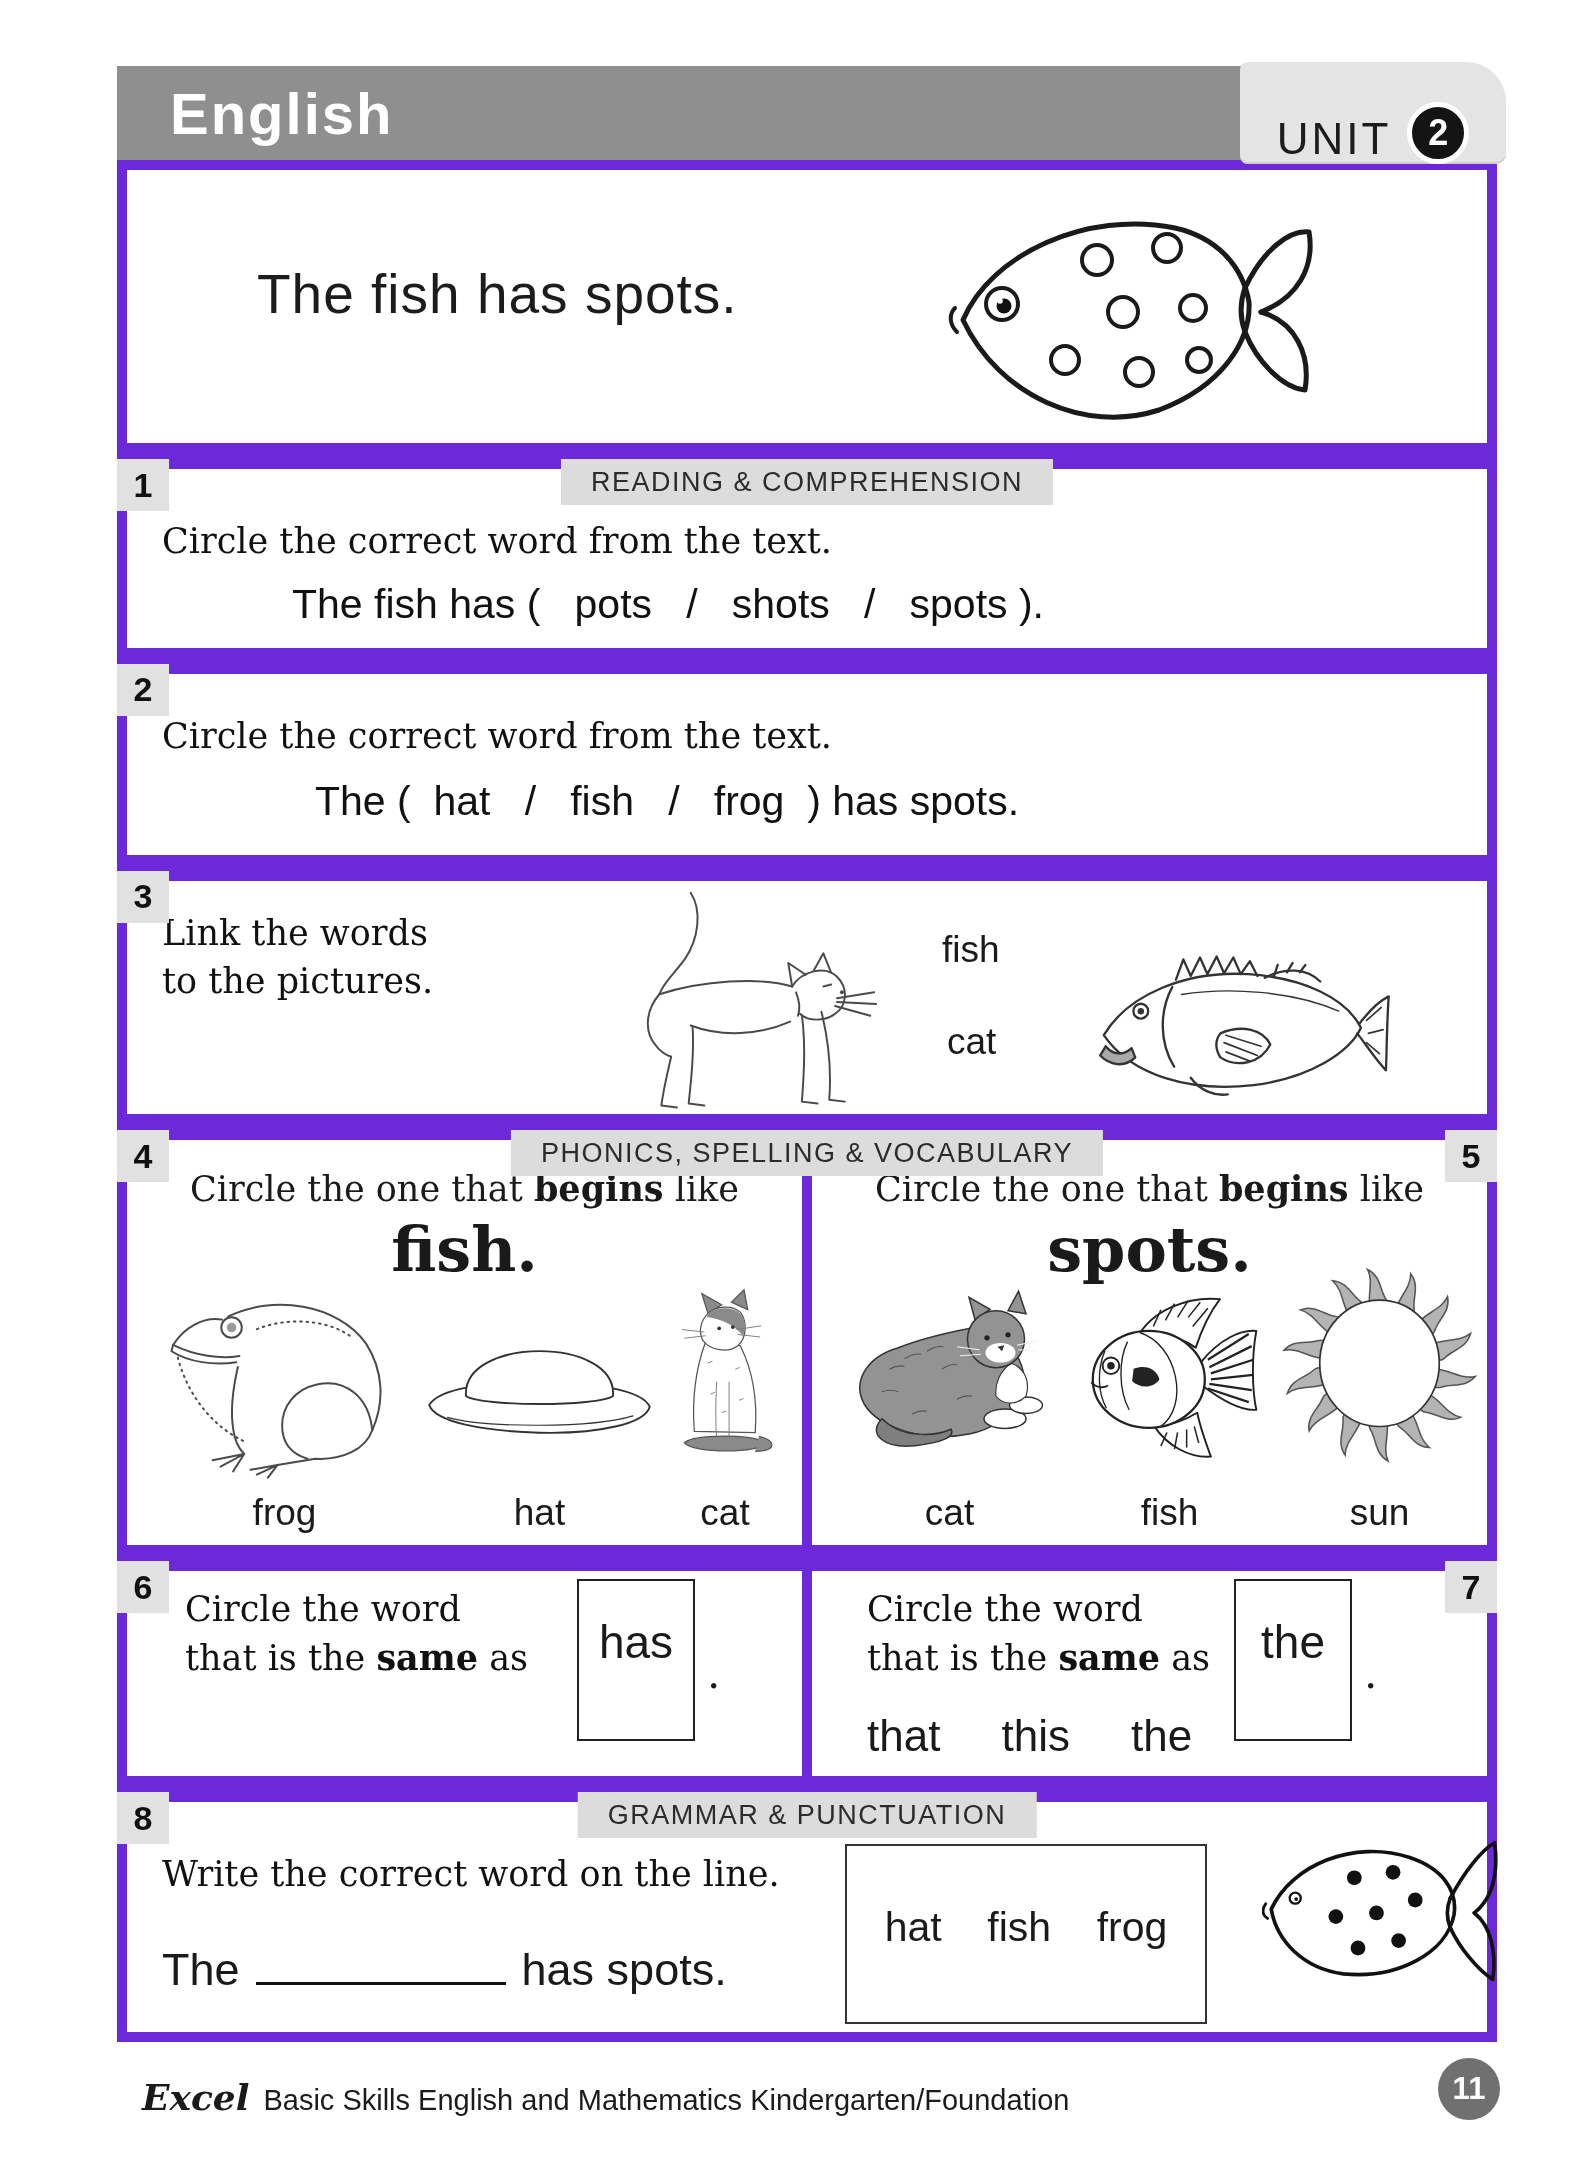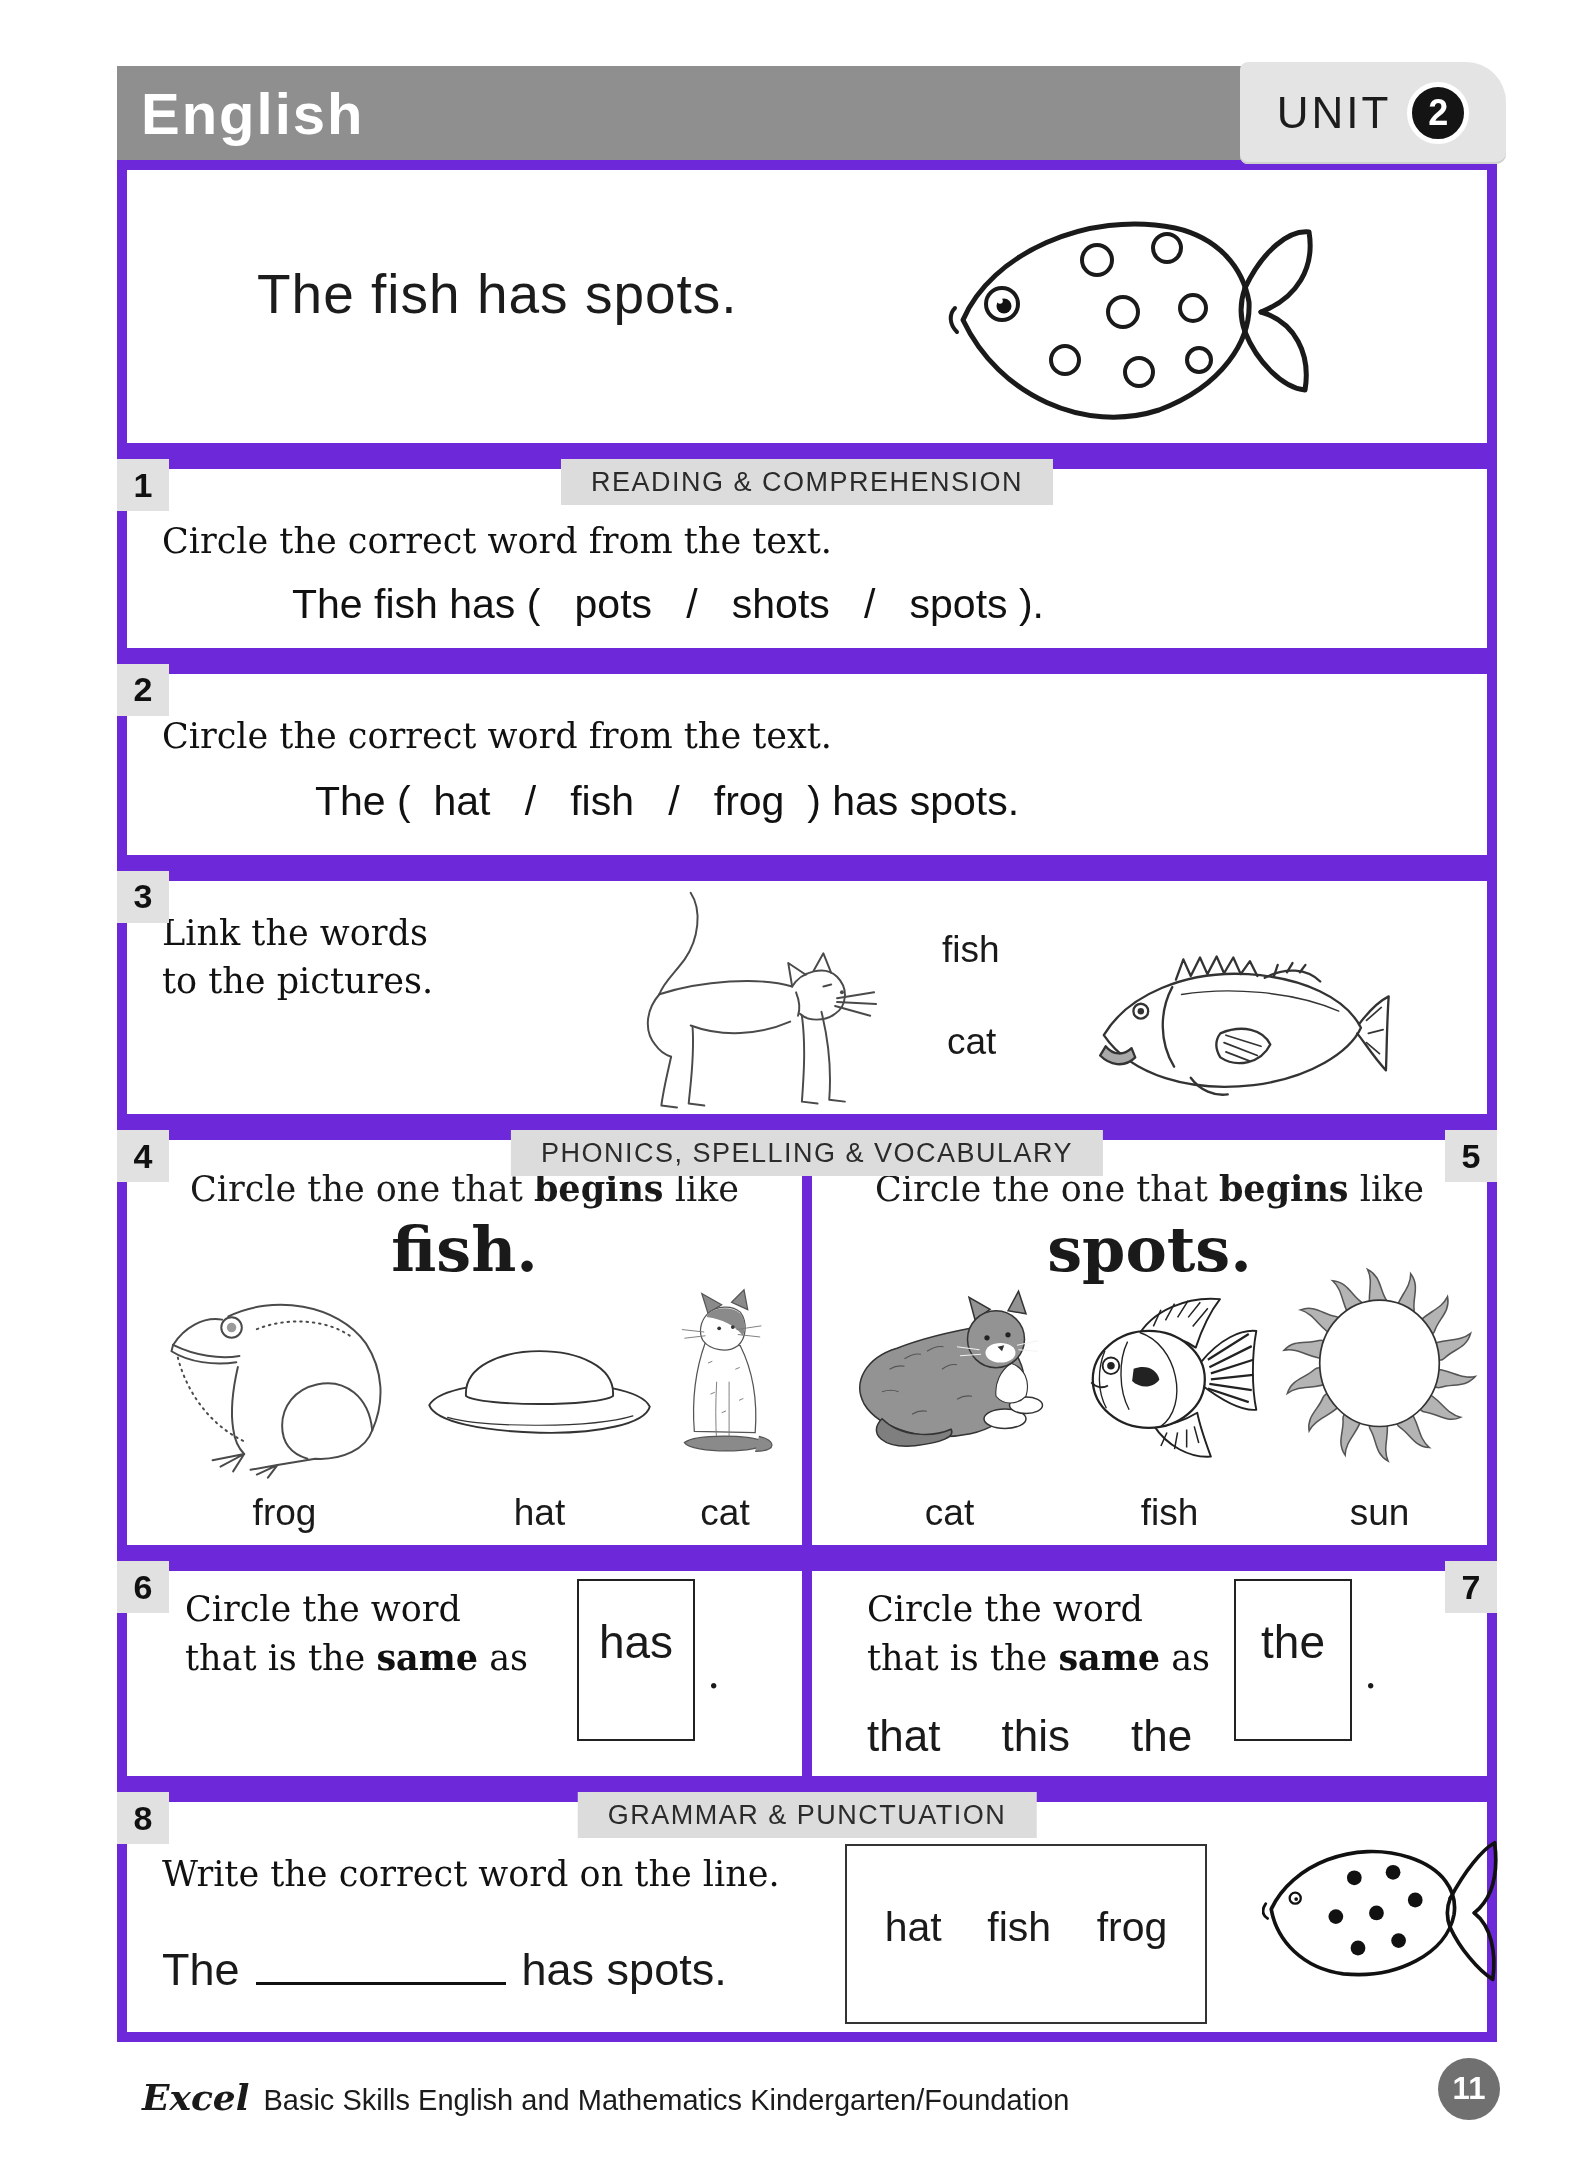--- a/index.html
+++ b/index.html
@@ -8,7 +8,7 @@
 
   
   .header-bar { position:absolute; left:117px; top:66px; width:1128px; height:94px; background:#8f8f8f; display:flex; align-items:center; }
-  .header-title { color:#fff; font-weight:bold; font-size:58px; letter-spacing:2px; padding-left:24px; }
+  .header-title { color:#fff; font-weight:bold; font-size:58px; letter-spacing:2px; padding-left:53px; }
   .unit-tab { position:absolute; left:1240px; top:62px; width:266px; height:102px; background:#e4e4e4; border-radius:8px 40px 10px 8px; display:flex; align-items:center; justify-content:center; gap:16px; z-index:5; box-shadow:inset 0 -2px 0 #cfcfcf; }
   .unit-label { font-size:44px; letter-spacing:3px; color:#1c1c1c; }
   .unit-circle { width:62px; height:62px; background:#141414; border:5px solid #fff; border-radius:50%; display:flex; align-items:center; justify-content:center; }

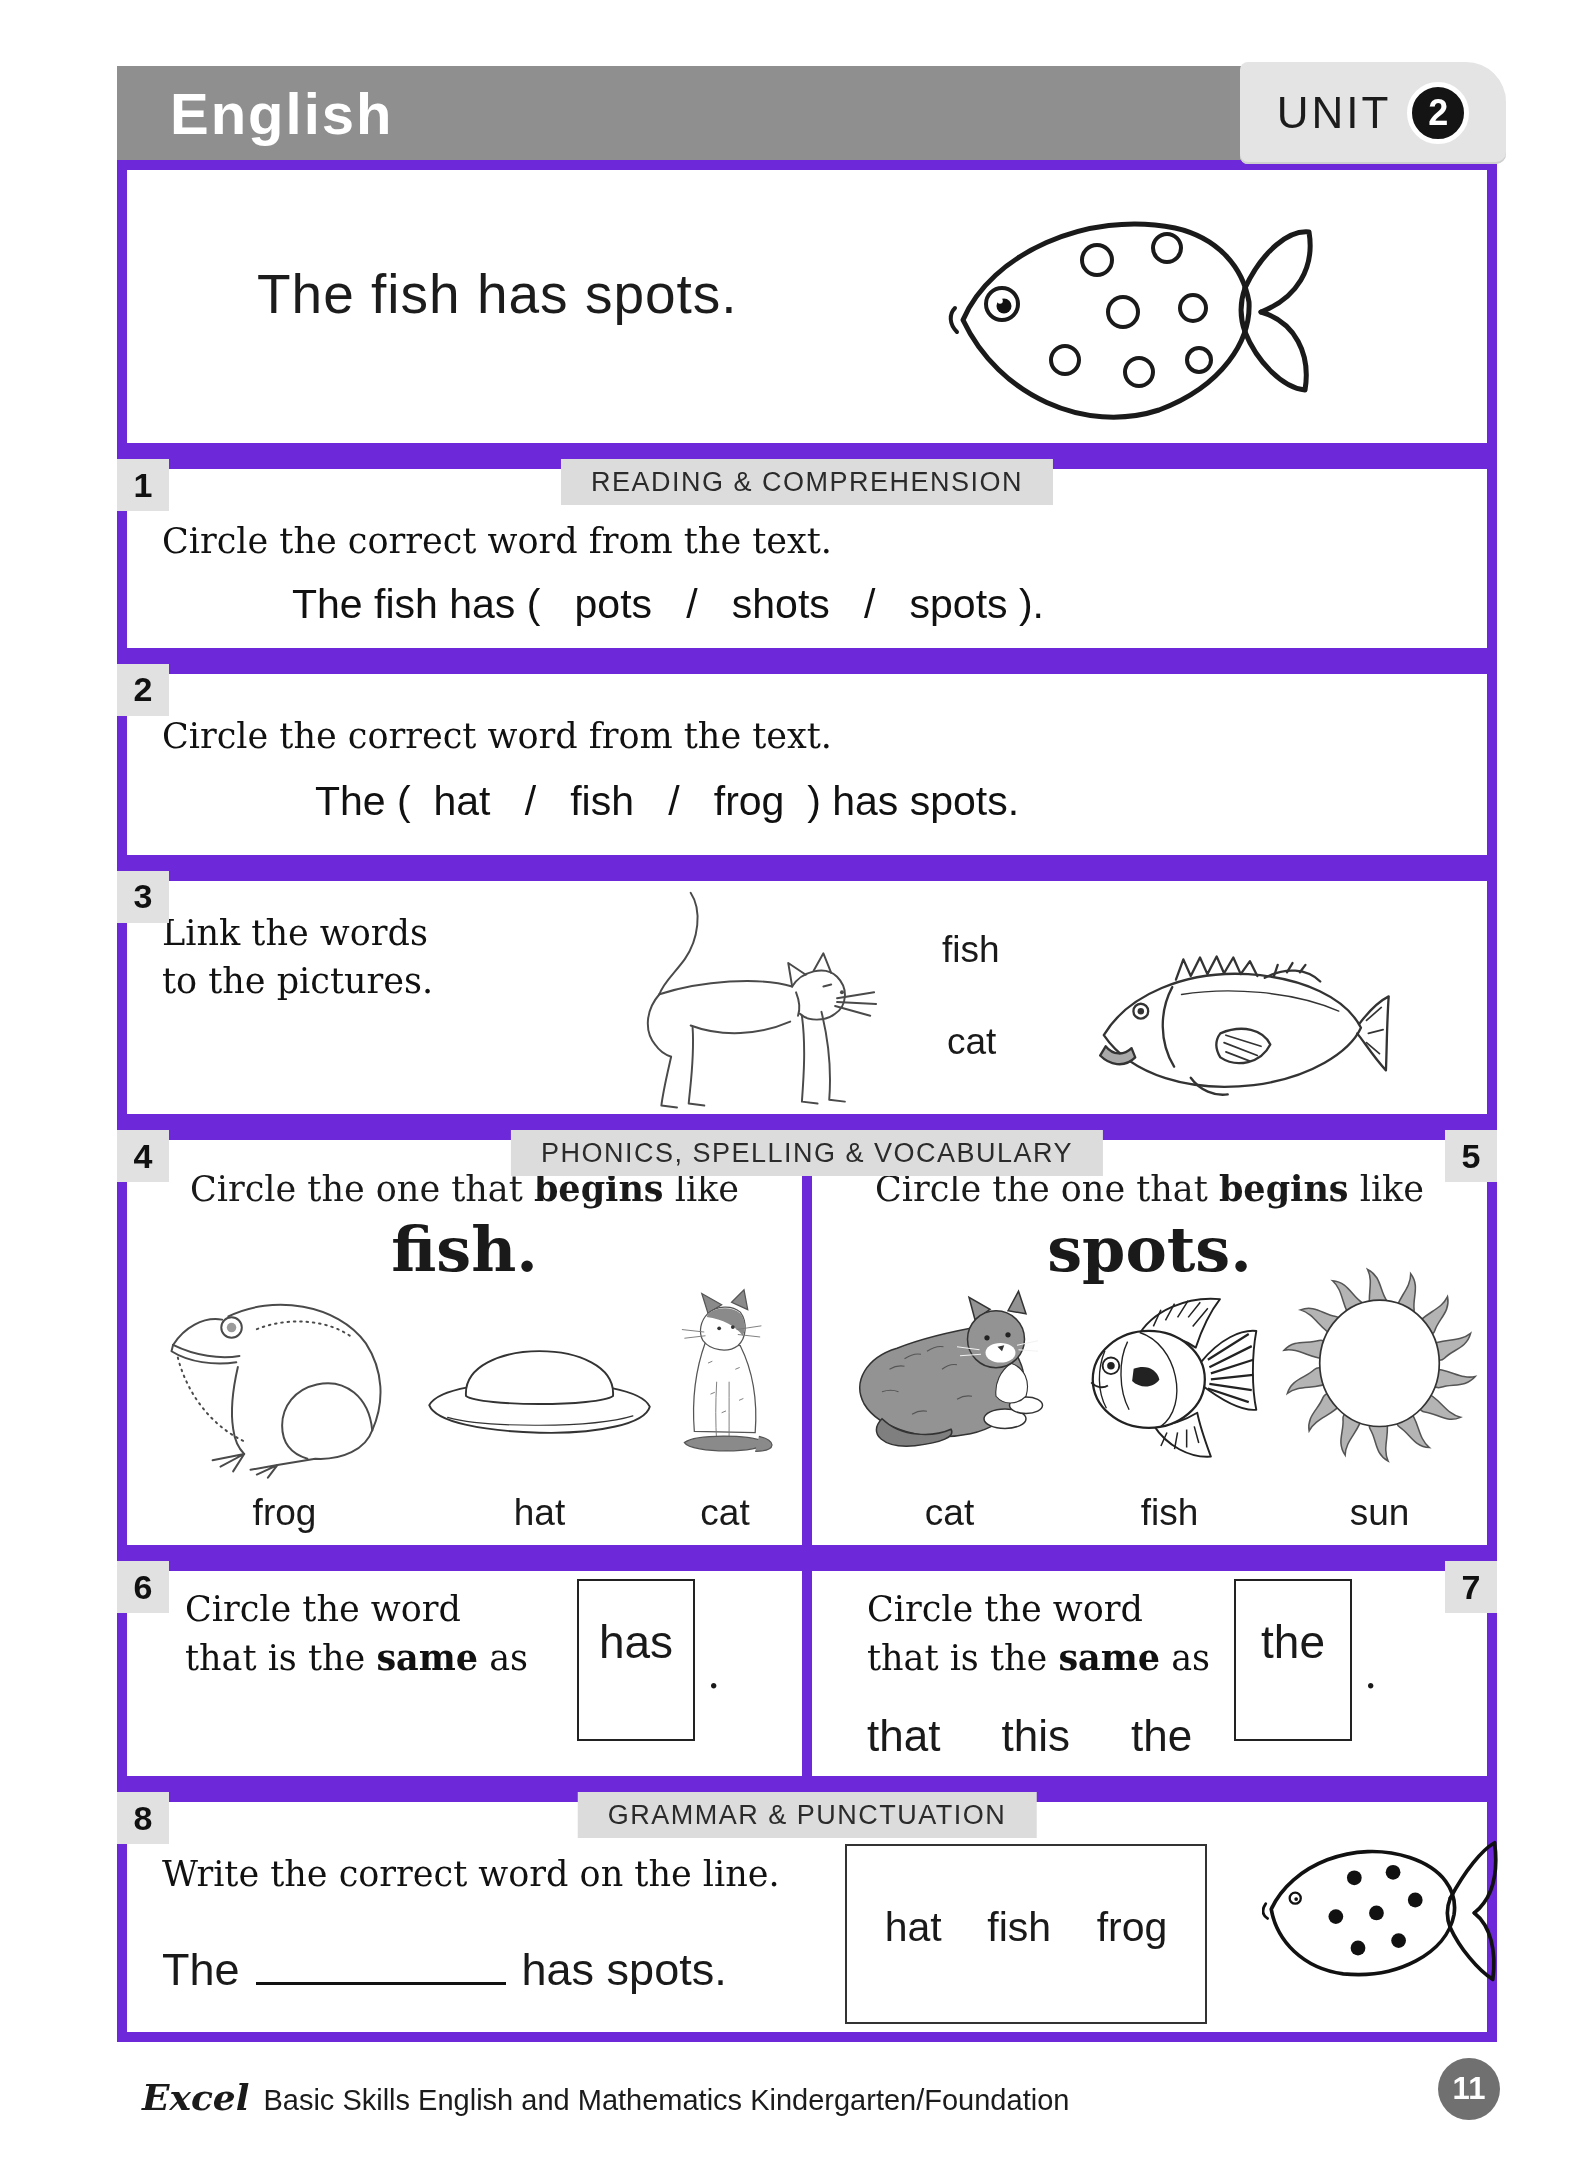--- a/index.html
+++ b/index.html
@@ -9,7 +9,7 @@
   
   .header-bar { position:absolute; left:117px; top:66px; width:1128px; height:94px; background:#8f8f8f; display:flex; align-items:center; }
   .header-title { color:#fff; font-weight:bold; font-size:58px; letter-spacing:2px; padding-left:53px; }
-  .unit-tab { position:absolute; left:1240px; top:62px; width:266px; height:102px; background:#e4e4e4; border-radius:8px 40px 10px 8px; display:flex; align-items:center; justify-content:center; gap:16px; z-index:5; box-shadow:inset 0 -2px 0 #cfcfcf; }
+  .unit-tab { position:absolute; left:1240px; top:62px; width:266px; height:102px; background:#e4e4e4; border-radius:8px 40px 10px 8px; display:flex; align-items:flex-end; justify-content:center; gap:16px; z-index:5; box-shadow:inset 0 -2px 0 #cfcfcf; }
   .unit-label { font-size:44px; letter-spacing:3px; color:#1c1c1c; }
   .unit-circle { width:62px; height:62px; background:#141414; border:5px solid #fff; border-radius:50%; display:flex; align-items:center; justify-content:center; }
   .unit-number { color:#fff; font-weight:bold; font-size:36px; }

